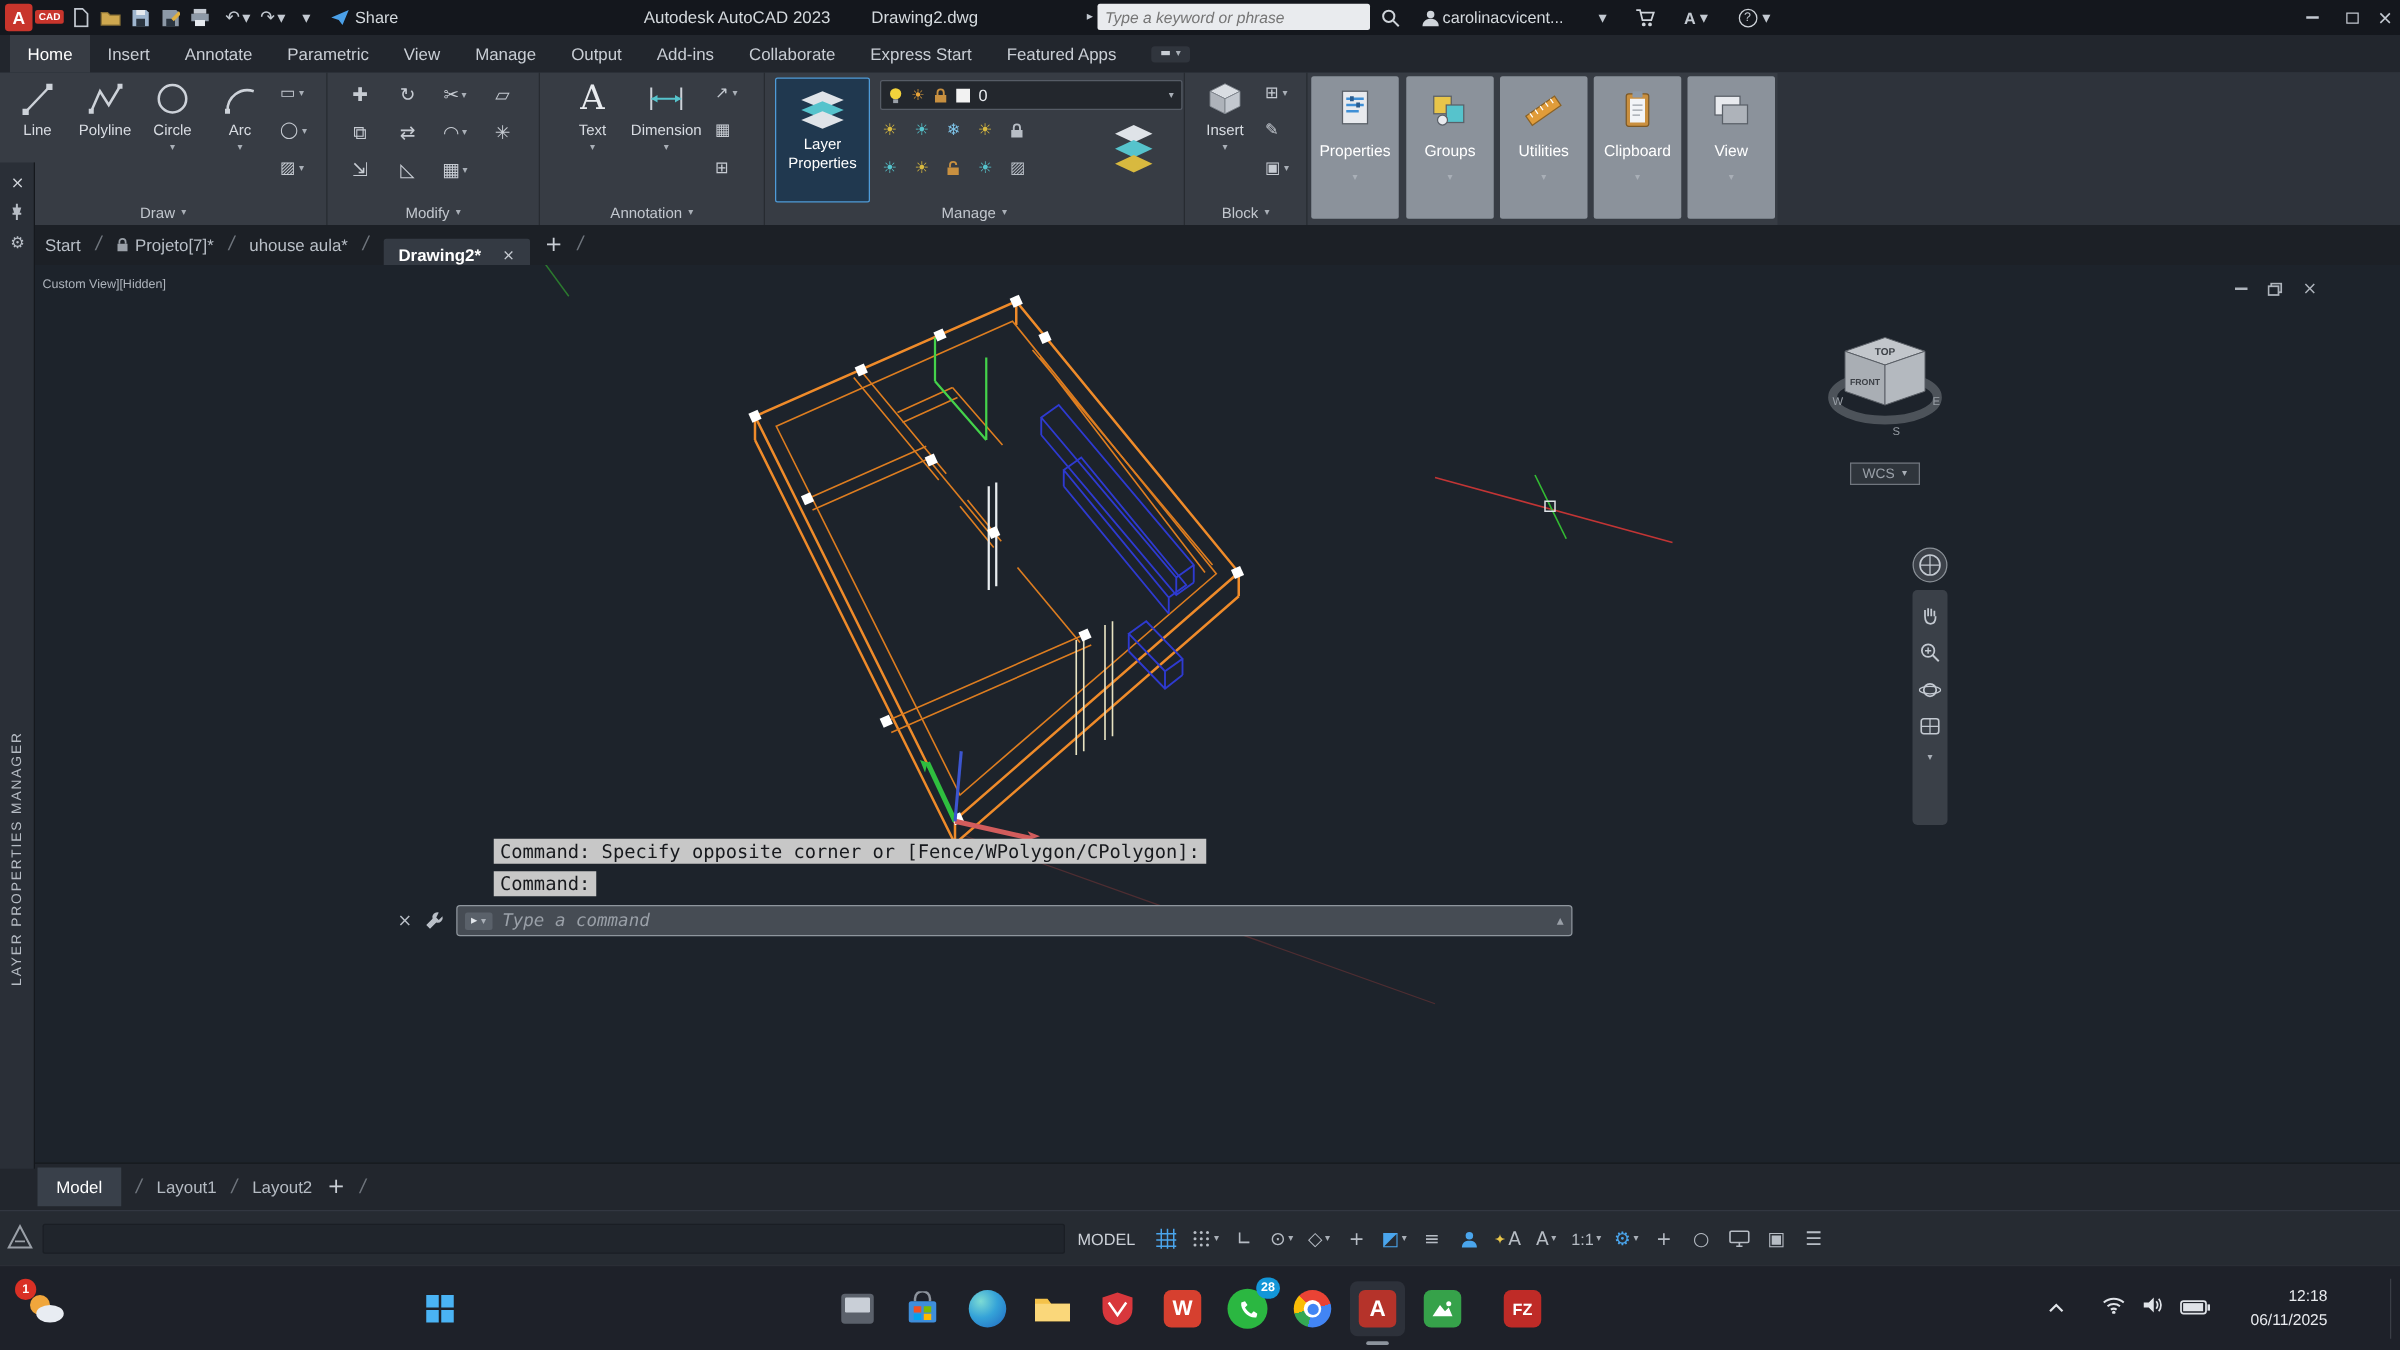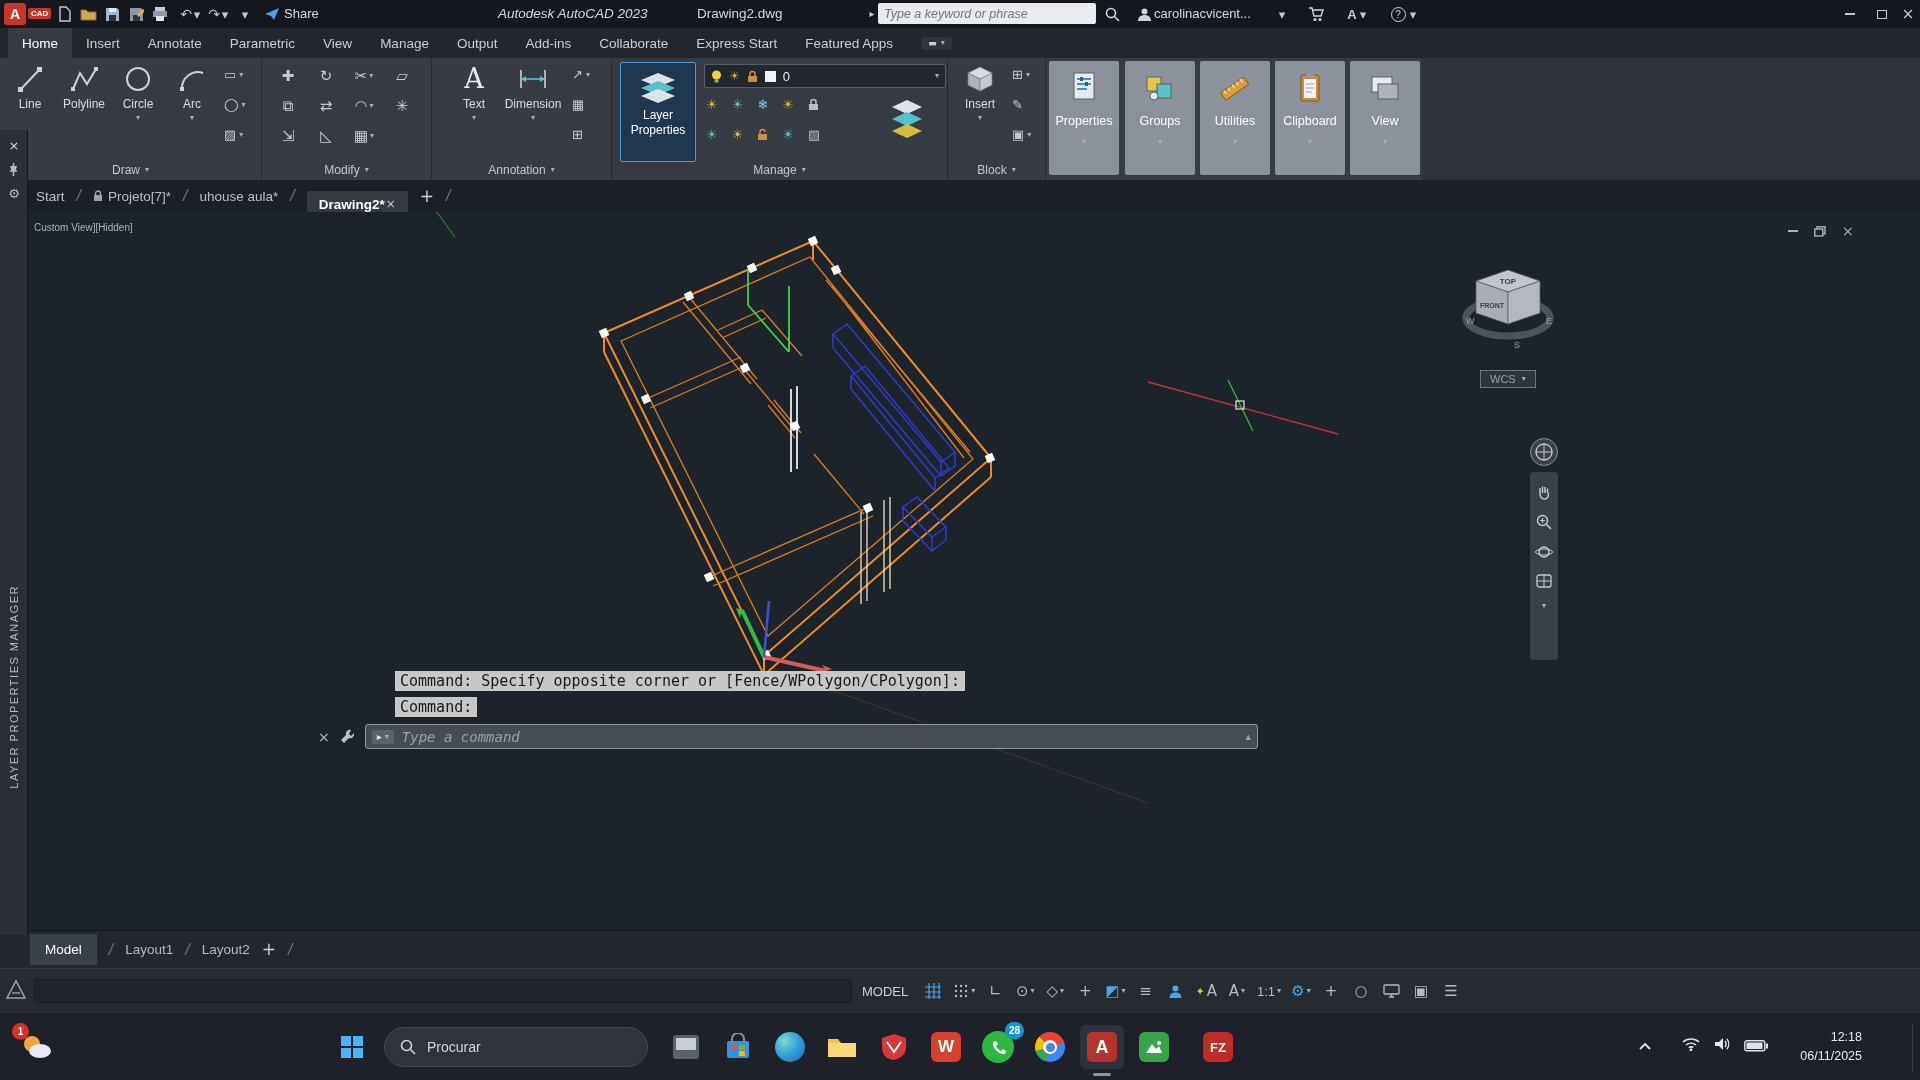--- a/index.html
+++ b/index.html
@@ -101,7 +101,7 @@
         </svg>
       </div>
     <div class="abs" style="left:284px;top:6px;color:#d5dade;font-size:13px;">Share</div>
-    <div class="abs" style="left:498px;top:6px;color:#d5dade;font-size:13.5px;font-style:italic;">Autodesk AutoCAD 2023</div>
+    <div class="abs" style="left:515px;top:6px;color:#d5dade;font-size:13.5px;">Autodesk AutoCAD 2023</div>
     <div class="abs" style="left:697px;top:6px;color:#d5dade;font-size:13.5px;">Drawing2.dwg</div>
     <div class="tbico caret" style="left:862px;font-size:10px;">▸</div>
     <div class="abs" style="left:878px;top:3px;width:218px;height:21px;background:#e9ebee;border-radius:2px;">

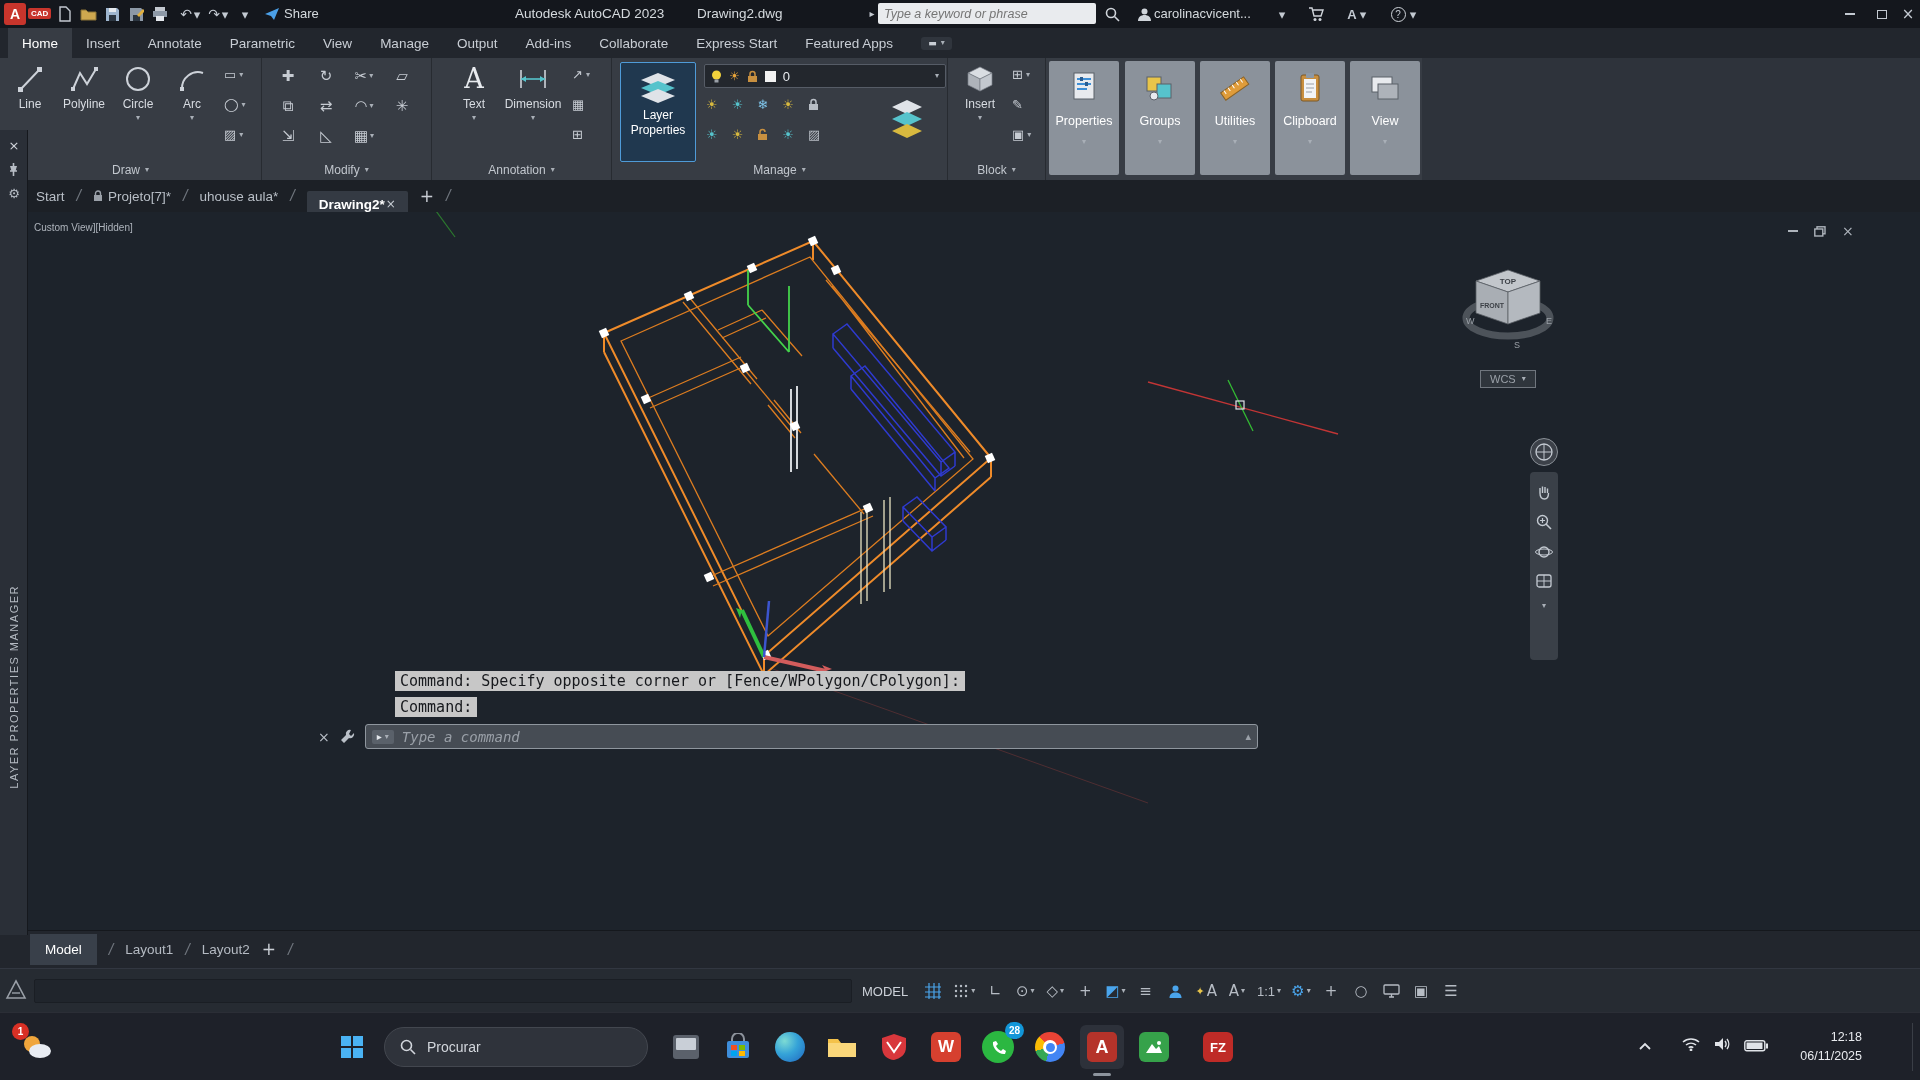--- a/index.html
+++ b/index.html
@@ -435,7 +435,7 @@
     <span class="ftsep">/</span>
     <span>uhouse aula*</span>
     <span class="ftsep">/</span>
-    <span class="flex" style="gap:1px;background:#343a43;padding:6px 12px;border-radius:2px 2px 0 0;margin-top:16px;">
+    <span class="flex" style="gap:17px;background:#343a43;padding:6px 12px;border-radius:2px 2px 0 0;margin-top:16px;">
       <span style="color:#fff;font-weight:bold;">Drawing2*</span>
       <span class="g" style="color:#c9ced5;font-size:12px;">×</span>
     </span>

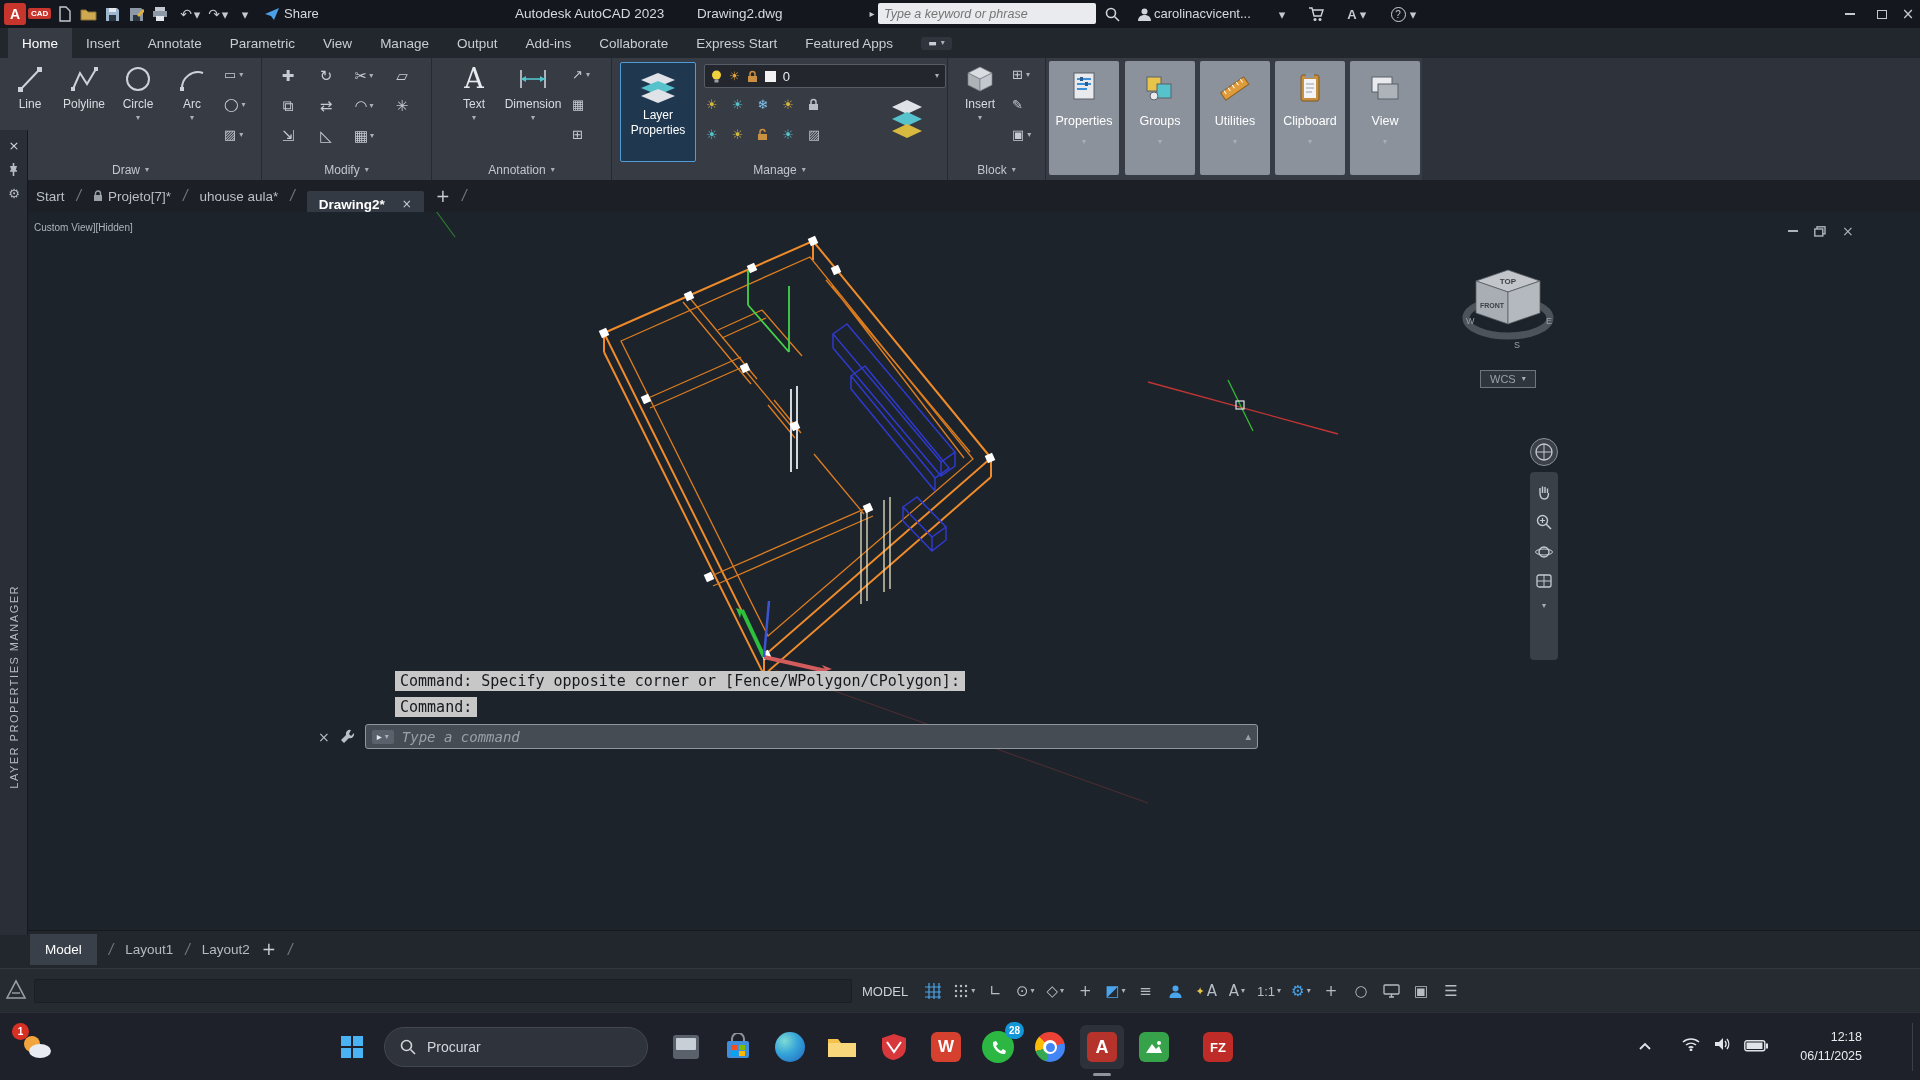--- a/index.html
+++ b/index.html
@@ -708,13 +708,6 @@
           <rect x="1" y="13" width="10" height="10" fill="#4ab3f4"></rect>
           <rect x="13" y="13" width="10" height="10" fill="#4ab3f4"></rect>
         </svg>
-    </div>
-    <div class="abs flex" style="left:384px;top:14px;width:264px;height:40px;background:#2f333b;border:1px solid #43474f;border-radius:20px;gap:11px;padding-left:15px;">
-      <svg width="16" height="16">
-          <circle cx="6.5" cy="6.5" r="5" fill="none" stroke="#d2d6dc" stroke-width="1.6"></circle>
-          <path d="M10.5 10.5 L15 15" stroke="#d2d6dc" stroke-width="1.6"></path>
-        </svg>
-      <span style="color:#d2d6dc;font-size:14px;">Procurar</span>
     </div>
     <div class="ttile" style="left:664px;">
         <svg width="28" height="26">

